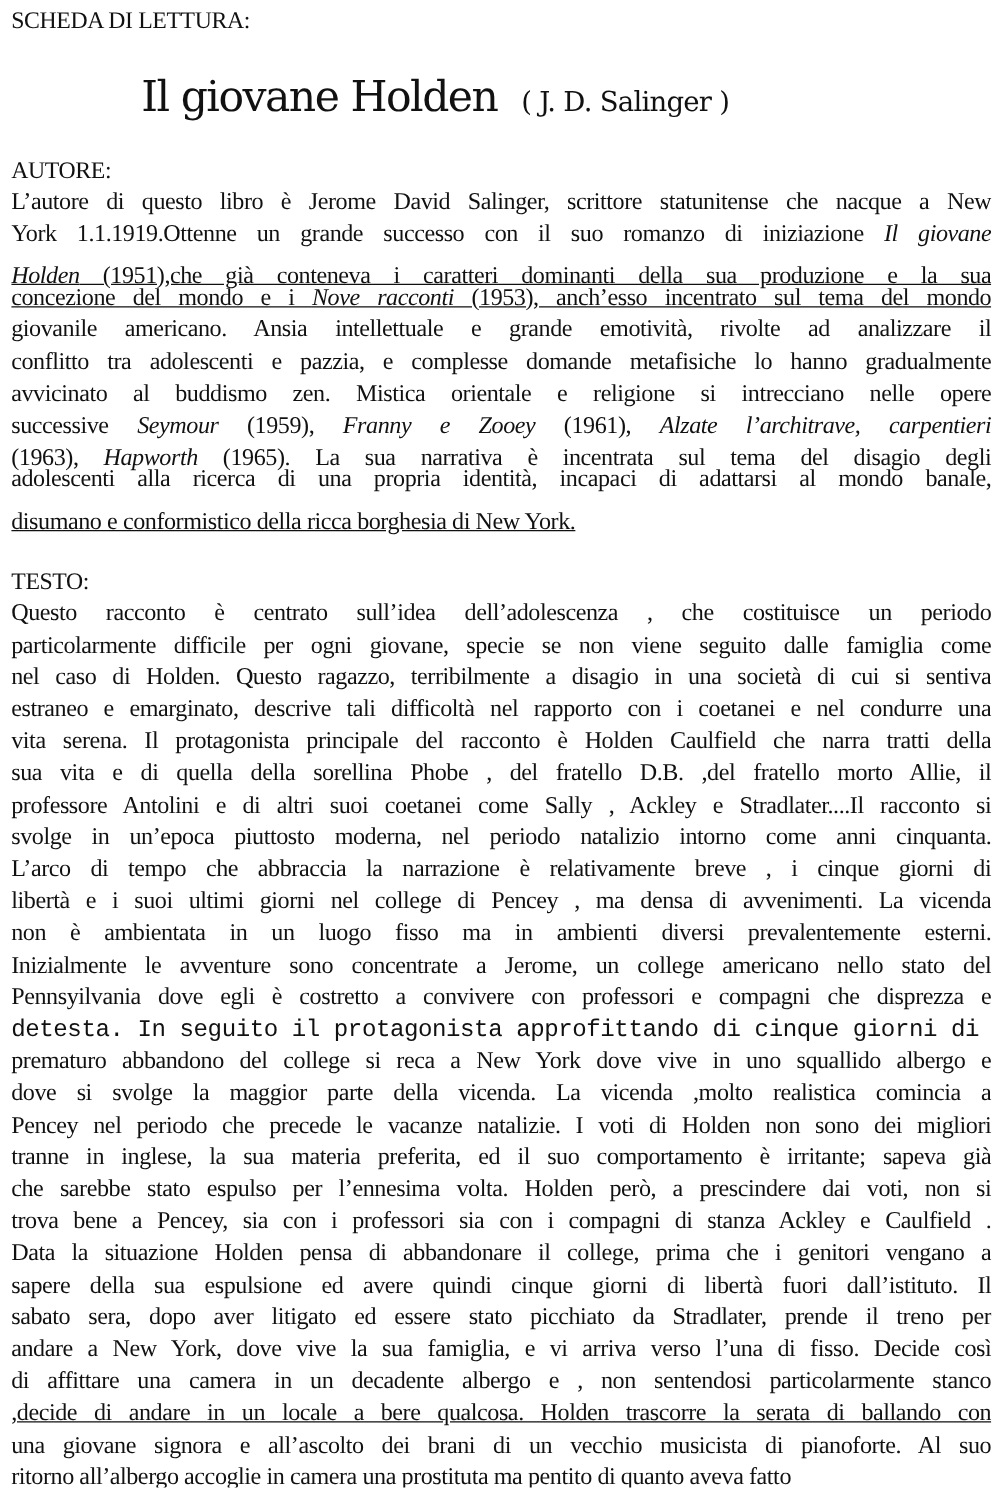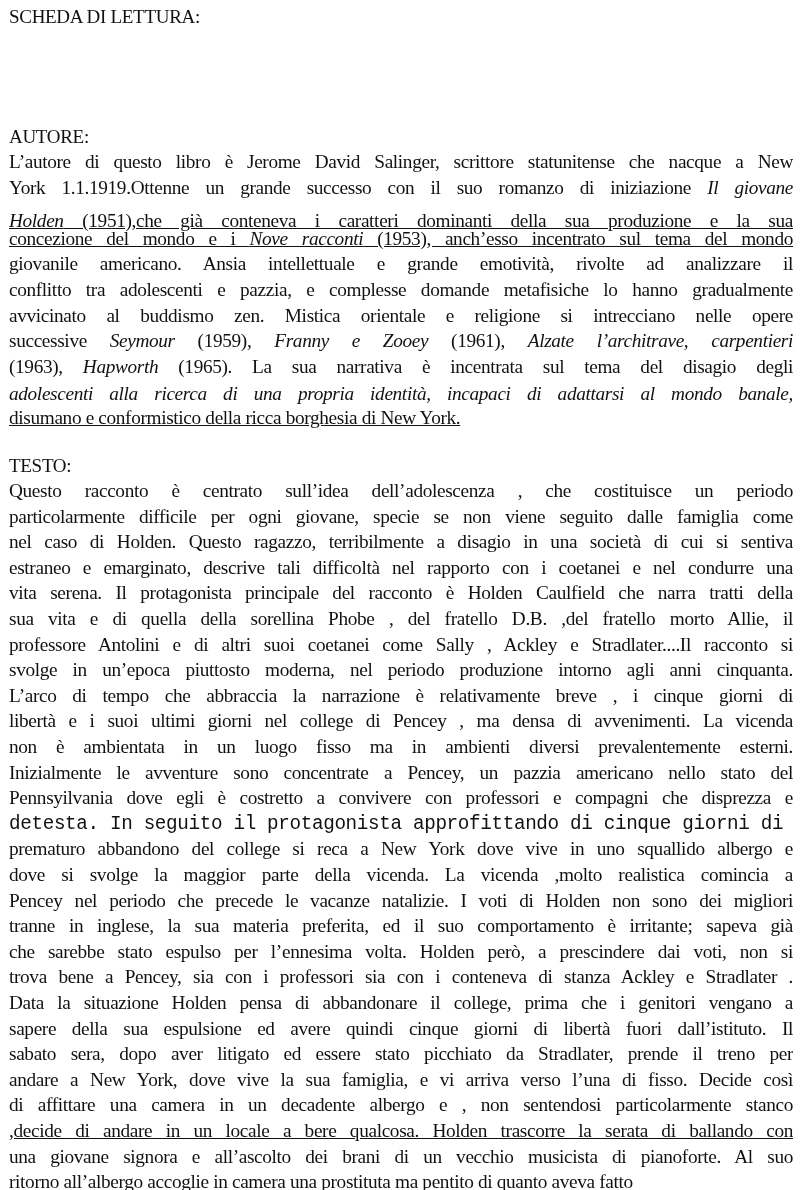--- a/index.html
+++ b/index.html
@@ -18,6 +18,10 @@
 
 <div class="page">
   <div class="label" style="top:6px">SCHEDA DI LETTURA:</div>
+  <div class="title">
+    <span class="main">Il giovane Holden</span>
+    <span class="author">( J. D. Salinger )</span>
+  </div>
 
   <div class="label" style="top:126px">AUTORE:</div>
   <div id="sec0">

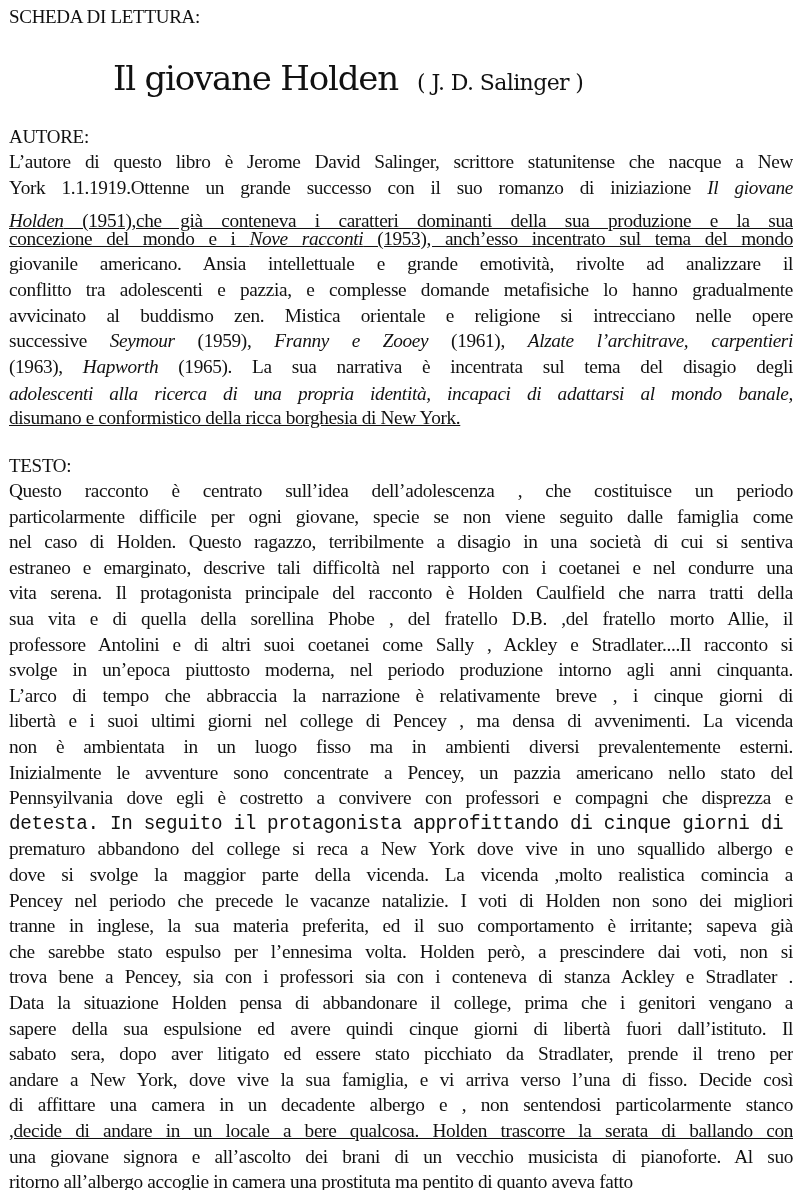--- a/index.html
+++ b/index.html
@@ -34,7 +34,7 @@
       <div class="line" style="top: 303.6px;">avvicinato al buddismo zen. Mistica orientale e religione si intrecciano nelle opere</div>
       <div class="line" style="top: 329.2px;">successive <i>Seymour</i>  (1959), <i>Franny e Zooey</i> (1961), <i>Alzate l’architrave, carpentieri</i></div>
       <div class="line" style="top: 354.8px;">(1963), <i>Hapworth</i> (1965). La sua narrativa è incentrata sul tema del disagio degli</div>
-      <div class="line" style="top: 382px; font-style: italic;">adolescenti alla ricerca di una propria identità, incapaci di adattarsi al mondo banale,</div>
+      <div class="line" style="top: 372px;">adolescenti alla ricerca di una propria identità, incapaci di adattarsi al mondo banale,</div>
       <div class="line last" style="top: 406px; text-decoration: underline;">disumano e conformistico della ricca borghesia di New York.</div>
     </div>
 

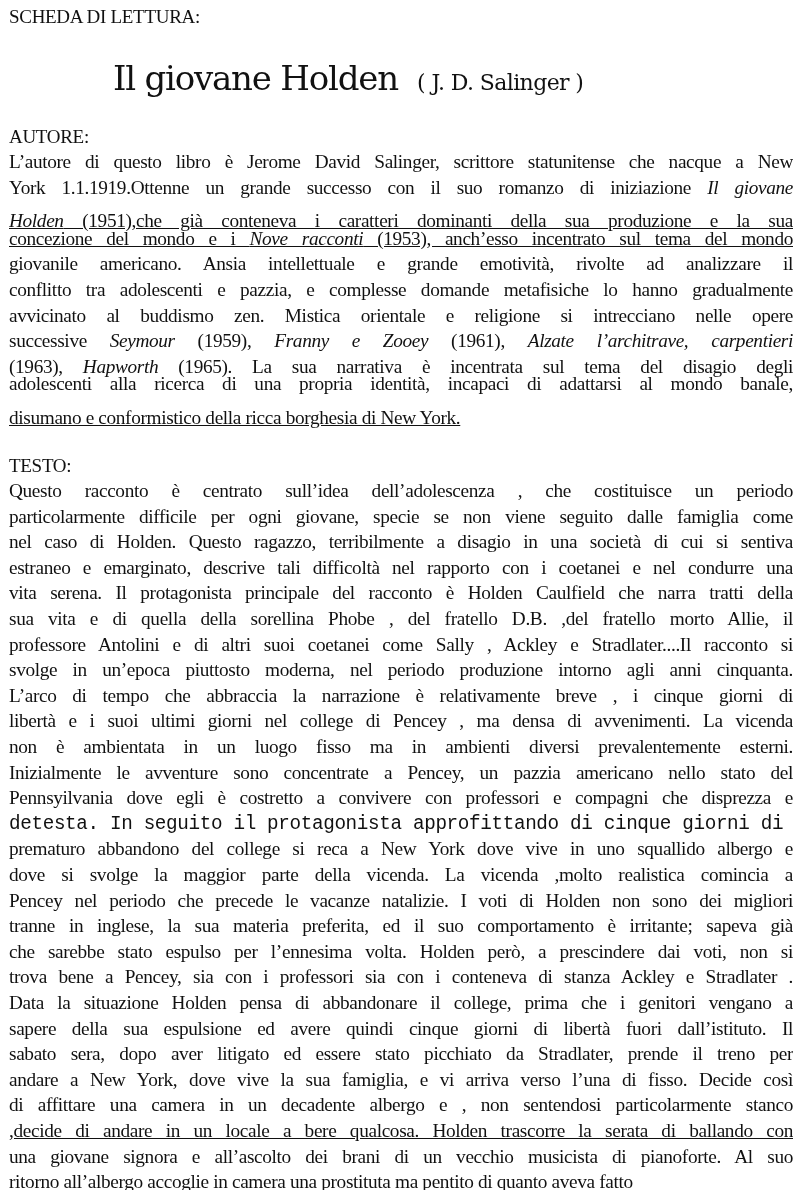--- a/index.html
+++ b/index.html
@@ -47,7 +47,7 @@
       <div class="line" style="top: 581.4px;">vita serena. Il protagonista principale del racconto è Holden Caulfield che narra tratti della</div>
       <div class="line" style="top: 607px;">sua vita e di quella della sorellina Phobe , del fratello D.B. ,del fratello morto Allie, il</div>
       <div class="line" style="top: 632.6px;">professore Antolini e di altri suoi coetanei come Sally , Ackley e Stradlater....Il racconto si</div>
-      <div class="line" style="top: 658.2px;">svolge in un’epoca piuttosto moderna, nel periodo produzione intorno agli anni cinquanta.</div>
+      <div class="line" style="top: 658.2px;">svolge in un’epoca piuttosto moderna, nel periodo natalizio intorno come anni cinquanta.</div>
       <div class="line" style="top: 683.8px;">L’arco di tempo che abbraccia la narrazione è relativamente breve , i cinque giorni di</div>
       <div class="line" style="top: 709.4px;">libertà e i suoi ultimi giorni nel college di Pencey , ma densa di avvenimenti. La vicenda</div>
       <div class="line" style="top: 735px;">non è ambientata in un luogo fisso ma in ambienti diversi prevalentemente esterni.</div>

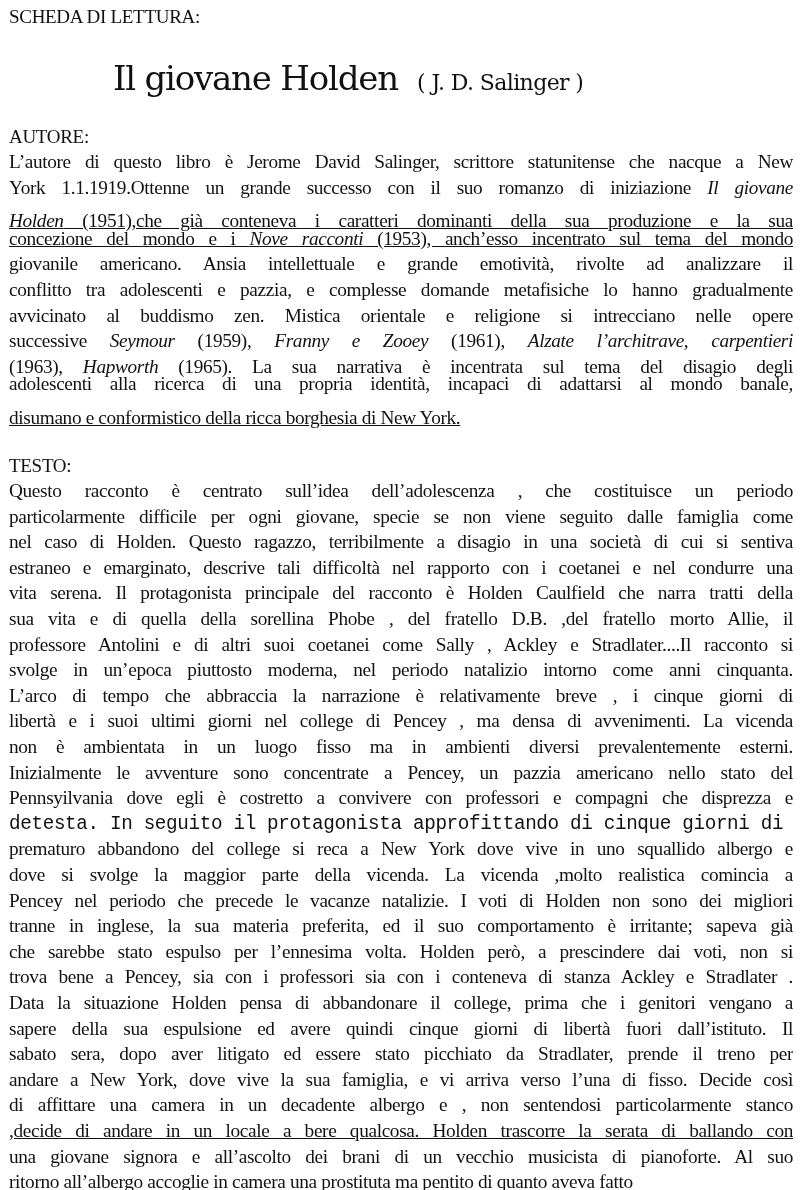--- a/index.html
+++ b/index.html
@@ -51,7 +51,7 @@
       <div class="line" style="top: 683.8px;">L’arco di tempo che abbraccia la narrazione è relativamente breve , i cinque giorni di</div>
       <div class="line" style="top: 709.4px;">libertà e i suoi ultimi giorni nel college di Pencey , ma densa di avvenimenti. La vicenda</div>
       <div class="line" style="top: 735px;">non è ambientata in un luogo fisso ma in ambienti diversi prevalentemente esterni.</div>
-      <div class="line" style="top: 760.6px;">Inizialmente le avventure sono concentrate a Pencey, un pazzia americano nello stato del</div>
+      <div class="line" style="top: 760.6px;">Inizialmente le avventure sono concentrate a Jerome, un college americano nello stato del</div>
       <div class="line" style="top: 786.2px;">Pennsyilvania dove egli è costretto a convivere con professori e compagni che disprezza e</div>
       <div class="line" style="top: 811.8px; font-family: Liberation Mono, monospace;">detesta. In seguito il protagonista approfittando di cinque giorni di libertà, a causa del suo</div>
       <div class="line" style="top: 837.4px;">prematuro abbandono del college si reca a New York dove vive in uno squallido albergo e</div>

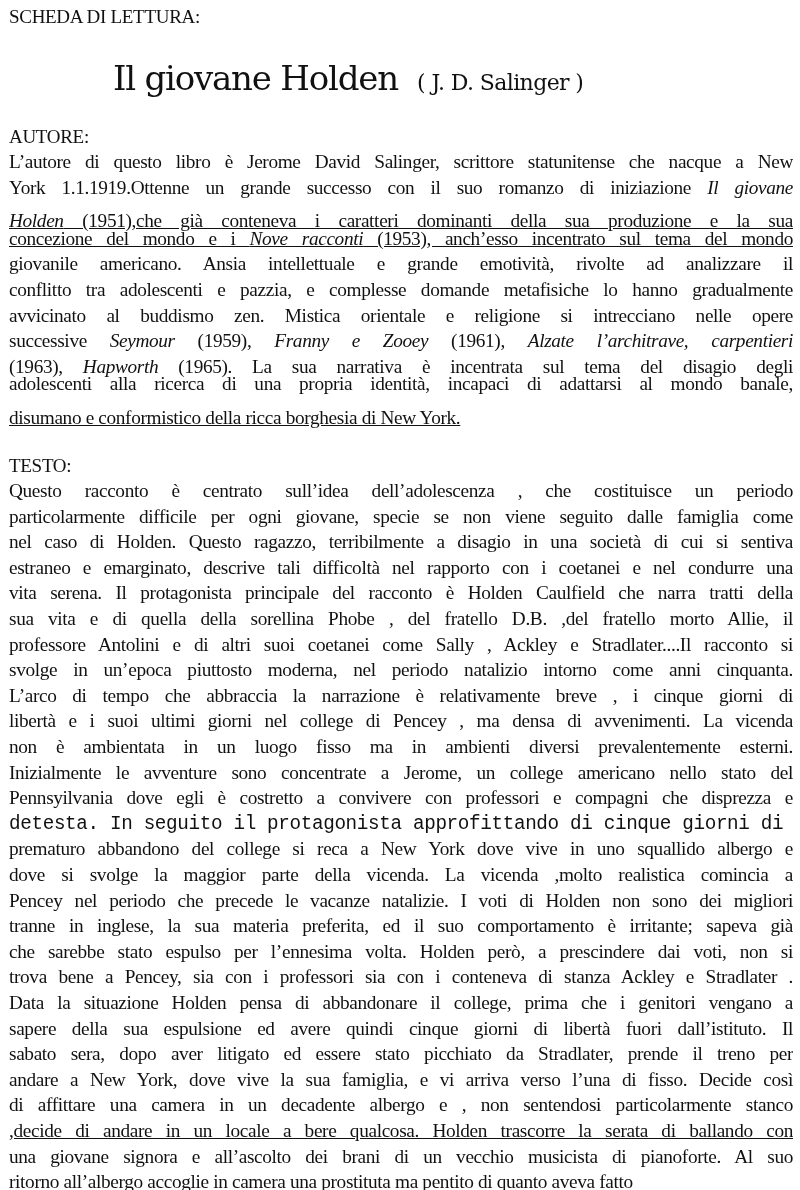--- a/index.html
+++ b/index.html
@@ -59,7 +59,7 @@
       <div class="line" style="top: 888.6px;">Pencey nel periodo che precede le vacanze natalizie. I voti di Holden non sono dei migliori</div>
       <div class="line" style="top: 914.2px;">tranne in inglese, la sua materia preferita, ed il suo comportamento è irritante; sapeva già</div>
       <div class="line" style="top: 939.8px;">che sarebbe stato espulso per l’ennesima volta. Holden però, a prescindere dai voti, non si</div>
-      <div class="line" style="top: 965.4px;">trova bene a Pencey, sia con i professori sia con i conteneva di stanza  Ackley e Stradlater .</div>
+      <div class="line" style="top: 965.4px;">trova bene a Pencey, sia con i professori sia con i compagni di stanza  Ackley e Caulfield .</div>
       <div class="line" style="top: 991px;">Data la situazione Holden pensa di abbandonare il college, prima che i genitori vengano a</div>
       <div class="line" style="top: 1016.6px;">sapere della sua espulsione ed avere quindi cinque giorni di libertà fuori dall’istituto. Il</div>
       <div class="line" style="top: 1042.2px;">sabato sera, dopo aver litigato ed essere stato picchiato da Stradlater, prende il treno per</div>

